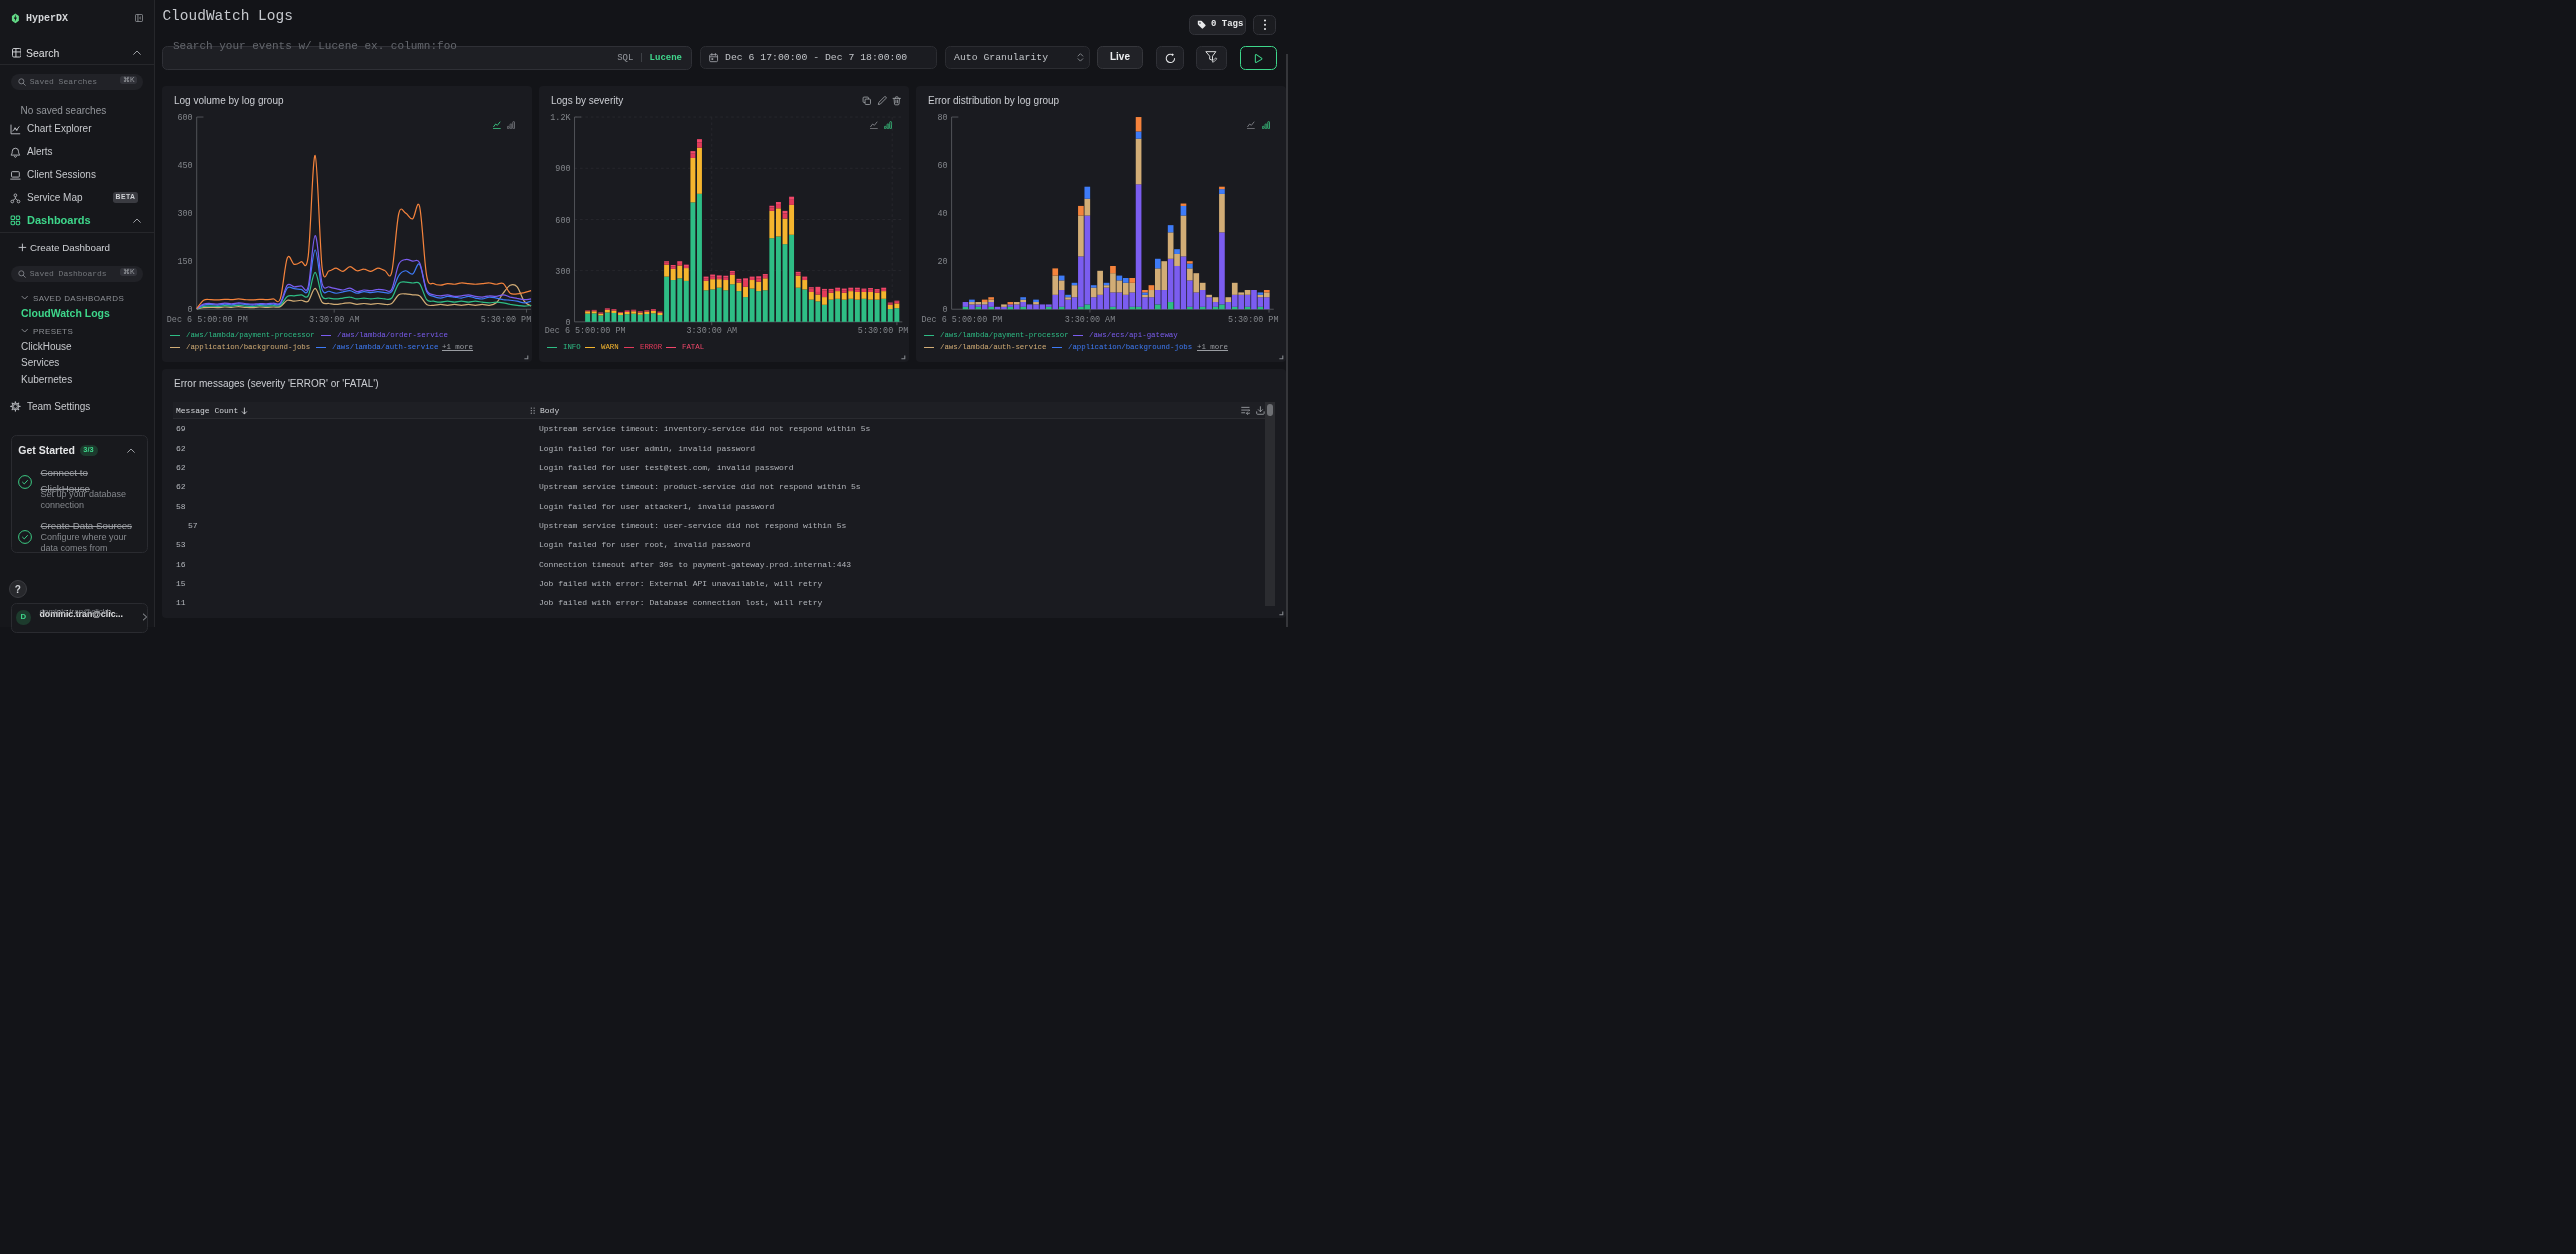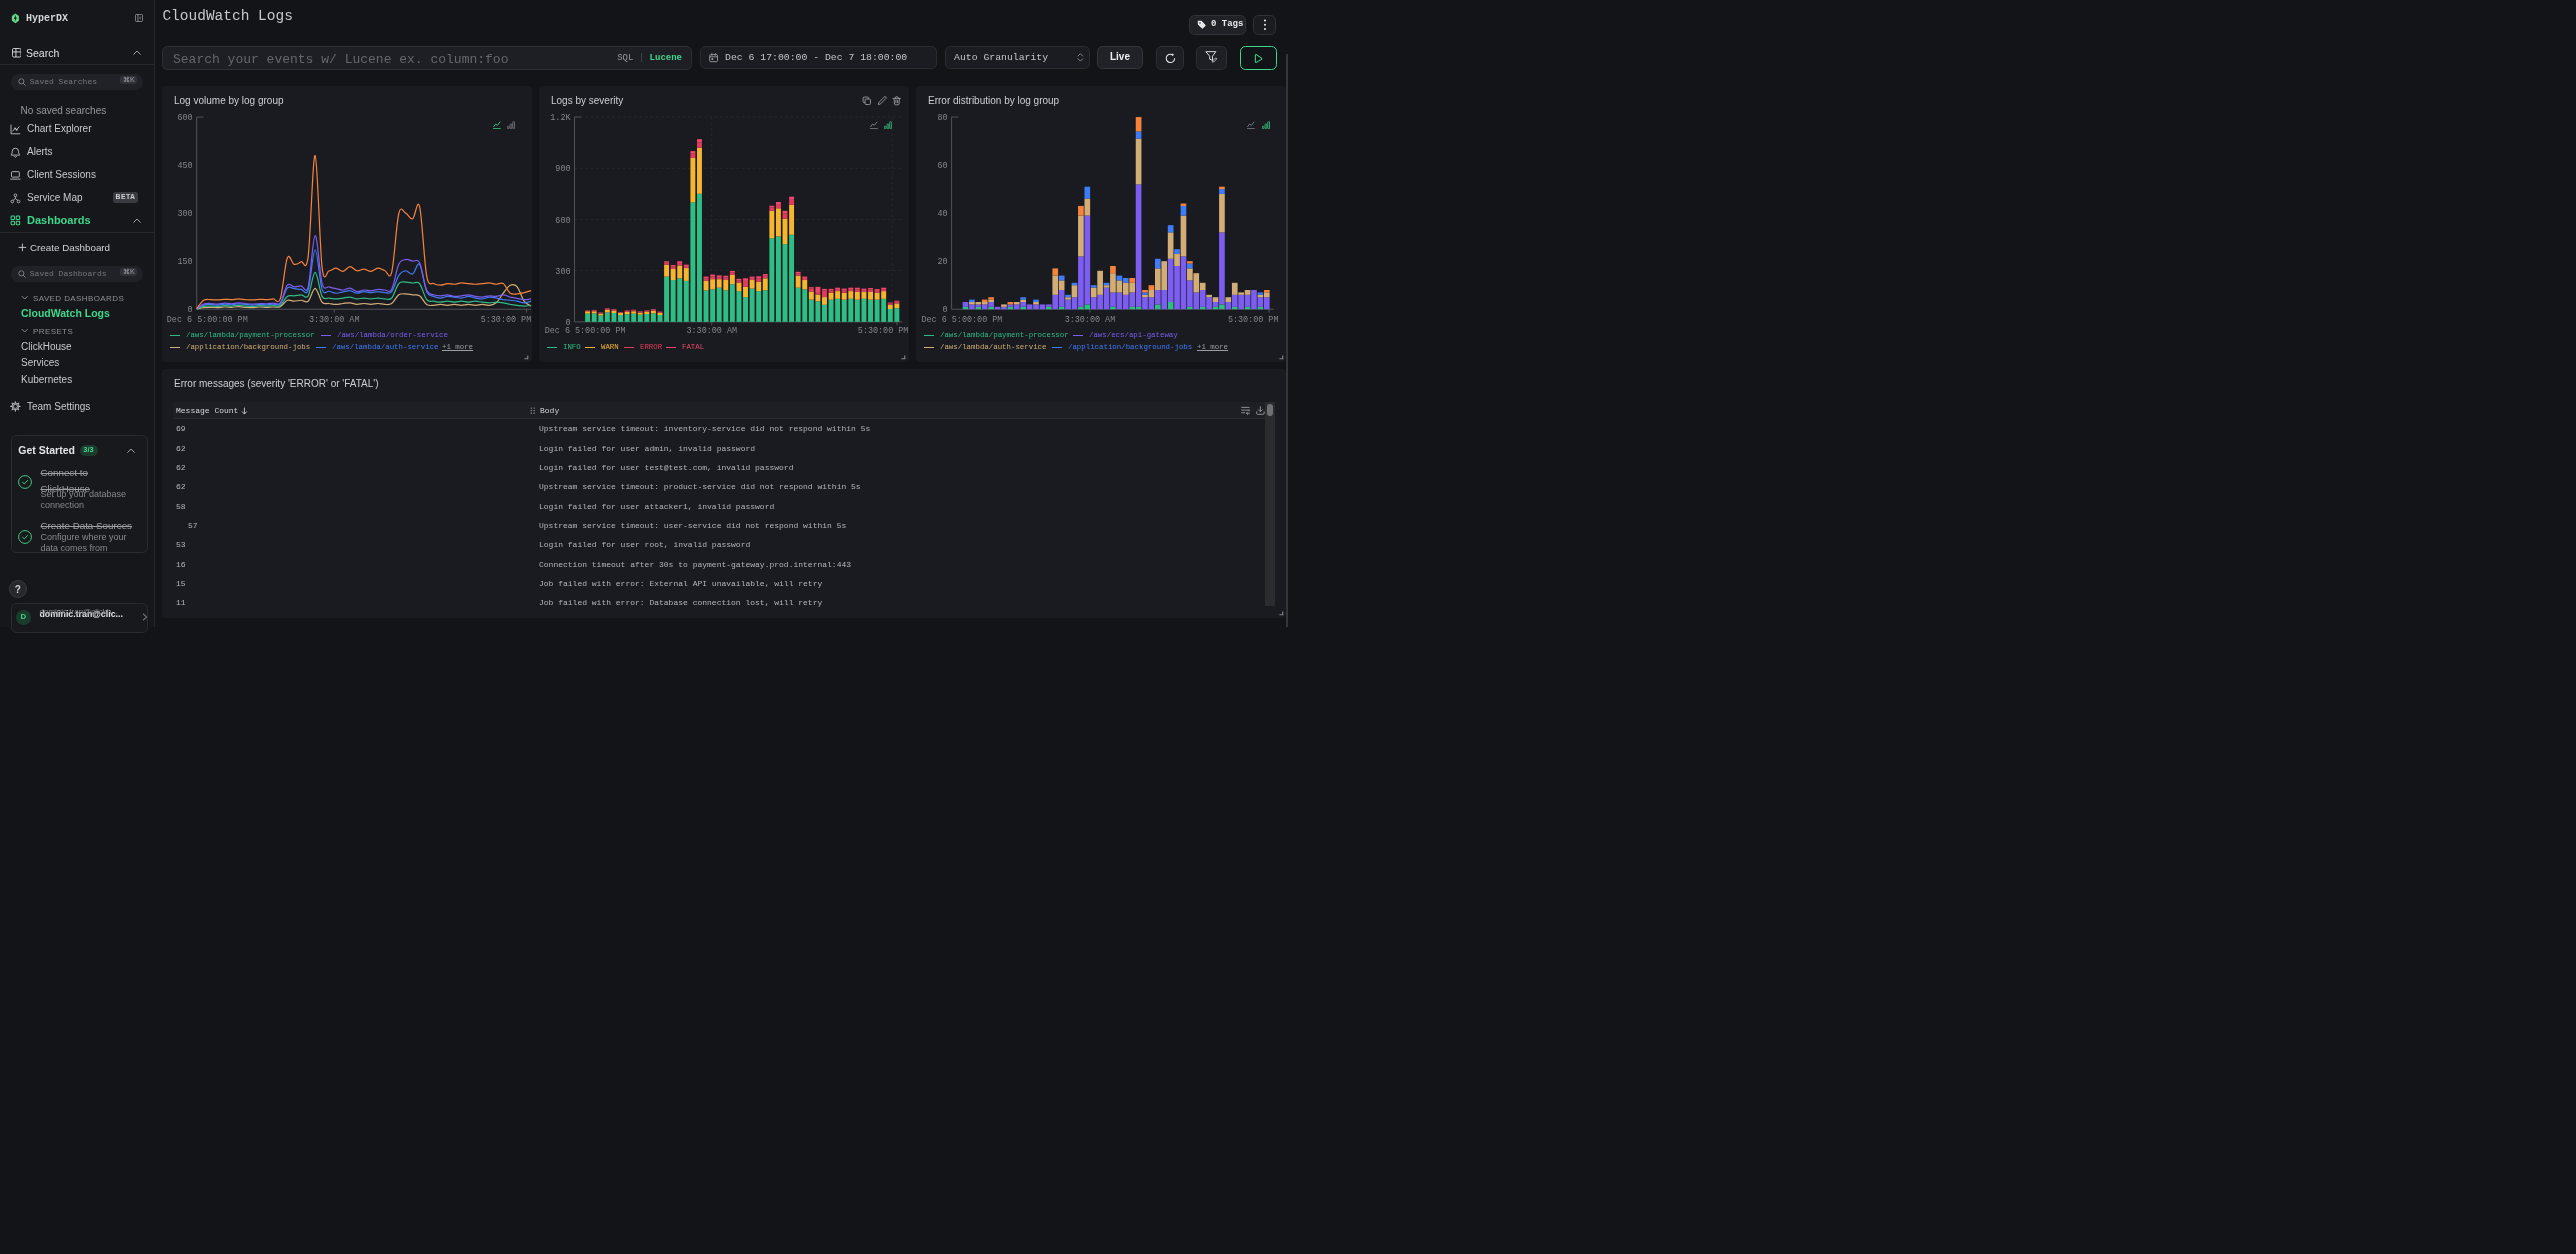--- a/index.html
+++ b/index.html
@@ -175,7 +175,7 @@
       <circle cx="3" cy="14.8" r="1.55" fill="#e8e9eb"></circle>
     </svg>
     <div class="btn" style="left:7px;top:46px;width:530px;height:24px;background:#1e1f24;border-color:#2f3036"></div>
-    <div class="abs mono" style="left:18px;top:52px;font-size:13px;color:#64676d">Search your events w/ Lucene ex. column:foo</div>
+    <div class="abs mono" style="left:18px;top:40px;font-size:11px;color:#64676d">Search your events w/ Lucene ex. column:foo</div>
     <div class="abs mono" style="left:419px;top:53px;width:108px;text-align:right;font-size:9px;color:#94979d">SQL <span style="color:#4a4c51">|</span> <span style="color:#40d68c;font-weight:bold">Lucene</span></div>
     <div class="btn" style="left:545px;top:46px;width:237px;height:23px;background:#1b1c21;border-color:#2b2c31"></div>
     <svg class="abs " style="left:554px;top:53px" width="9.5" height="9.5" viewBox="0 0 14 14" fill="none">

